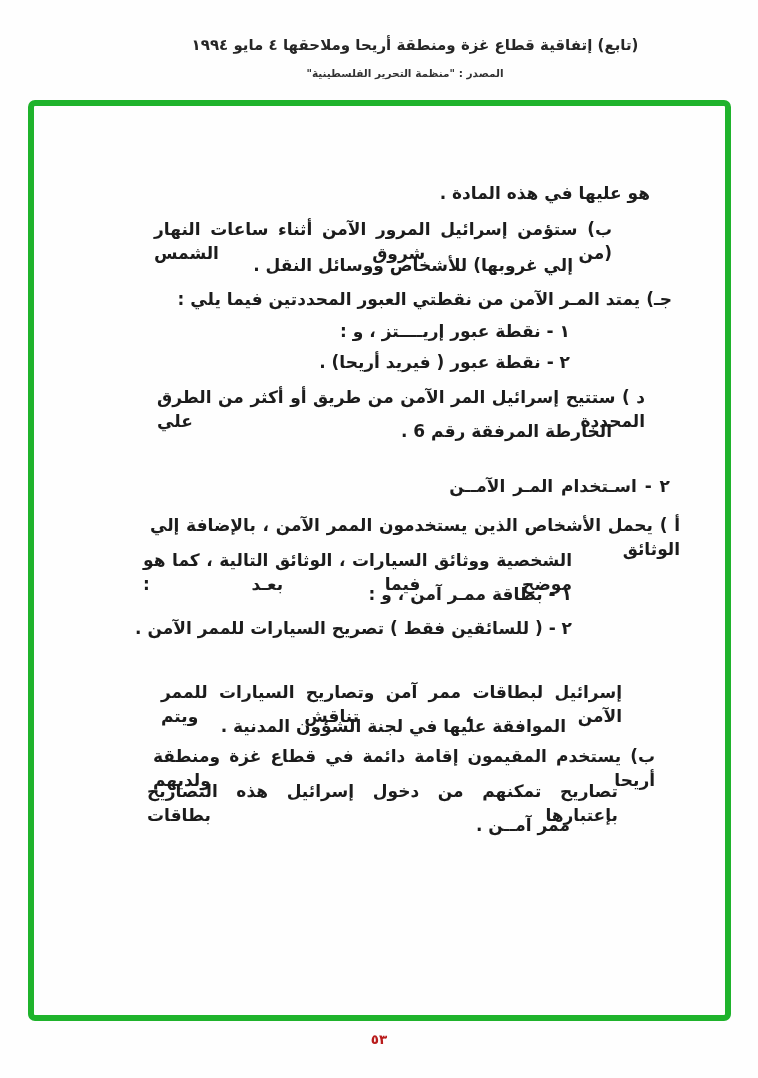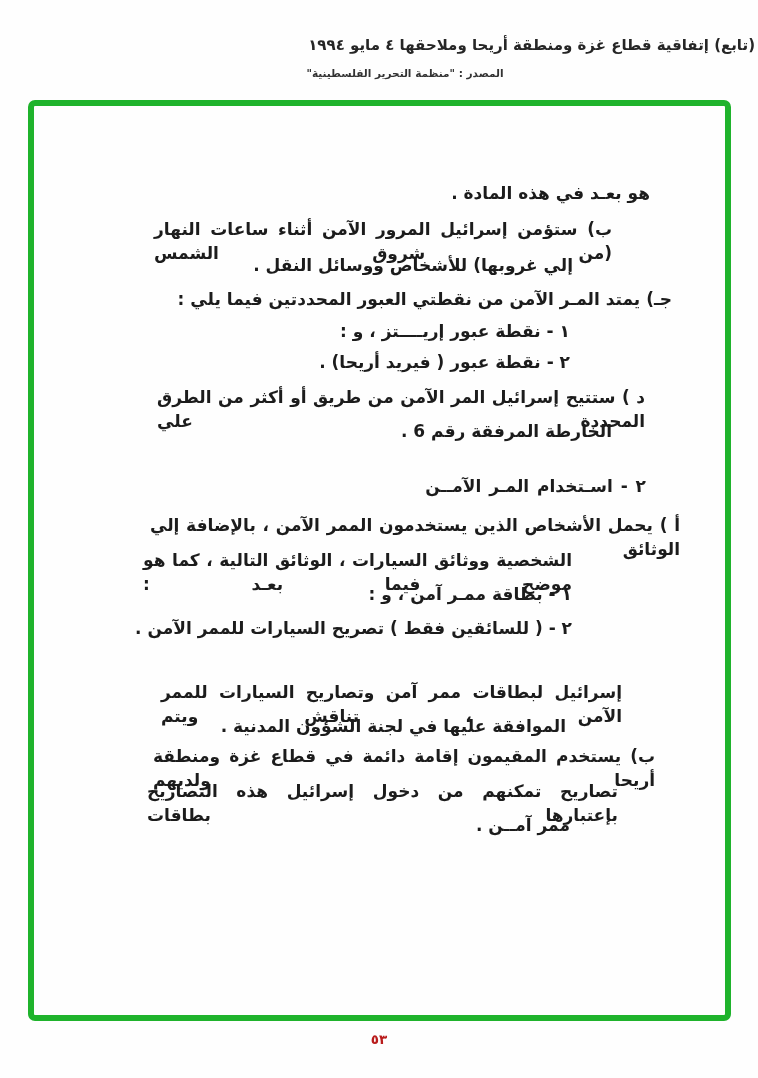--- a/index.html
+++ b/index.html
@@ -21,7 +21,7 @@
     top: 36px;
     left: 75px;
     width: 680px;
-    text-align: right;
+    text-align: center;
     direction: rtl;
     font-size: 15px;
     font-weight: 700;

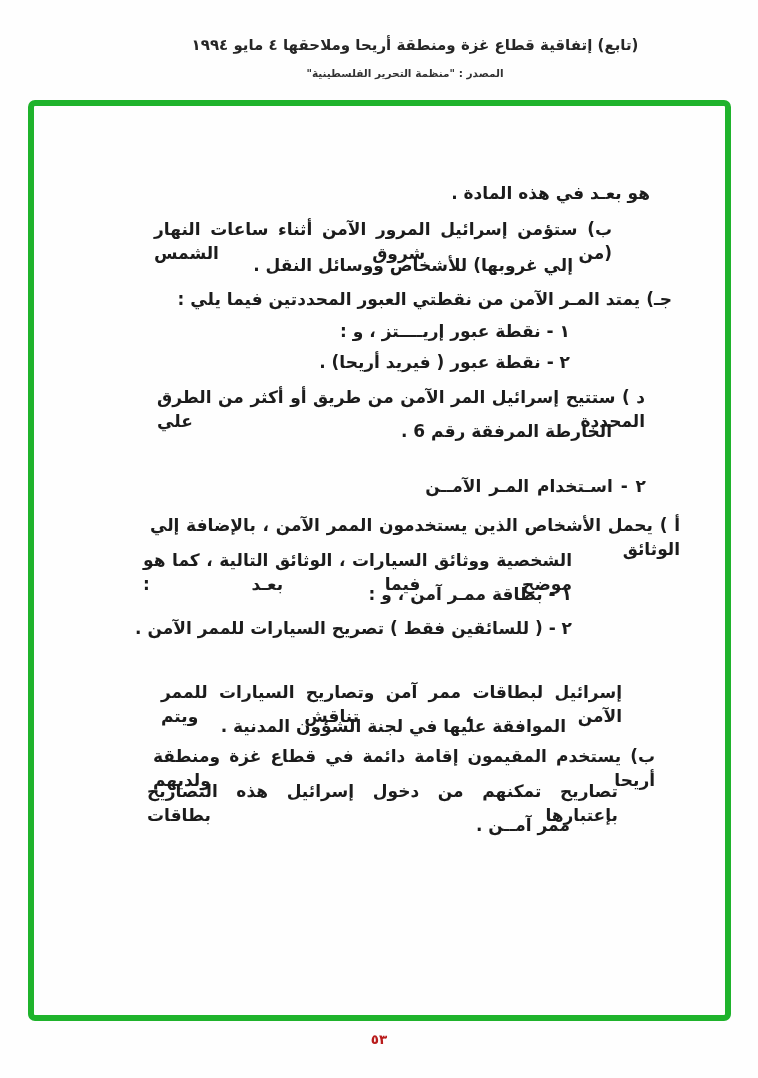--- a/index.html
+++ b/index.html
@@ -91,7 +91,7 @@
 
   <div class="frame"></div>
 
-  <div class="tline" style="top:181px; right:108px;">هو بعـد في هذه المادة .</div>
+  <div class="tline" style="top:181px; right:108px;">هو عليها في هذه المادة .</div>
   <div class="tline just" style="top:217px; right:146px; left:154px;">ب)  ستؤمن إسرائيل المرور الآمن أثناء ساعات النهار (من شروق الشمس</div>
   <div class="tline" style="top:253px; right:185px;">إلي غروبها) للأشخاص ووسائل النقل .</div>
   <div class="tline" style="top:287px; right:86px;">جـ) يمتد المـر الآمن من نقطتي العبور المحددتين فيما يلي :</div>

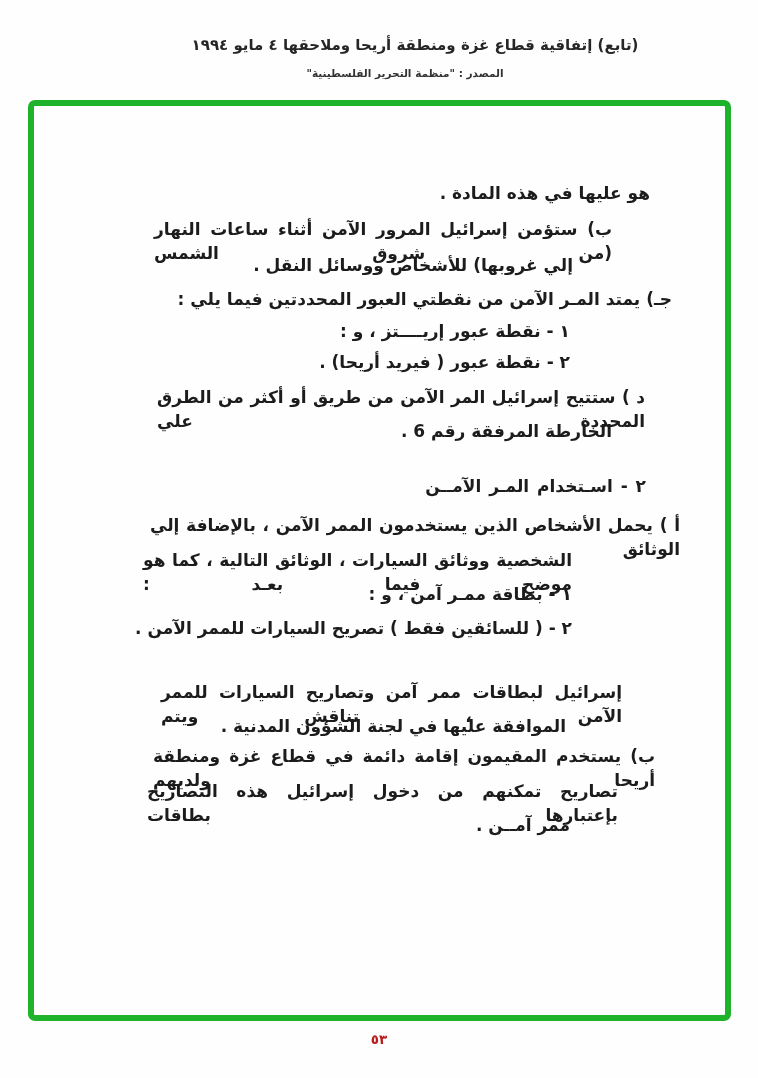--- a/index.html
+++ b/index.html
@@ -99,7 +99,7 @@
   <div class="tline" style="top:350px; right:188px;">٢ - نقطة عبور ( فيريد أريحا) .</div>
   <div class="tline just" style="top:385px; right:113px; left:157px;">د ) ستتيح إسرائيل المر الآمن من طريق أو أكثر من الطرق المحددة علي</div>
   <div class="tline" style="top:419px; right:146px;">الخارطة المرفقة رقم 6  .</div>
-  <div class="tline heading" style="top:474px; right:112px;">٢ - اسـتخدام المـر الآمــن</div>
+  <div class="tline heading" style="top:474px; right:88px;">٢ - اسـتخدام المـر الآمــن</div>
   <div class="tline just" style="top:513px; right:78px; left:150px;">أ ) يحمل الأشخاص الذين يستخدمون الممر الآمن ، بالإضافة إلي الوثائق</div>
   <div class="tline just" style="top:548px; right:186px; left:143px;">الشخصية ووثائق السيارات ، الوثائق التالية ، كما هو موضح فيما بعـد :</div>
   <div class="tline" style="top:582px; right:186px;">١ - بطاقة ممـر آمن ، و  :</div>

